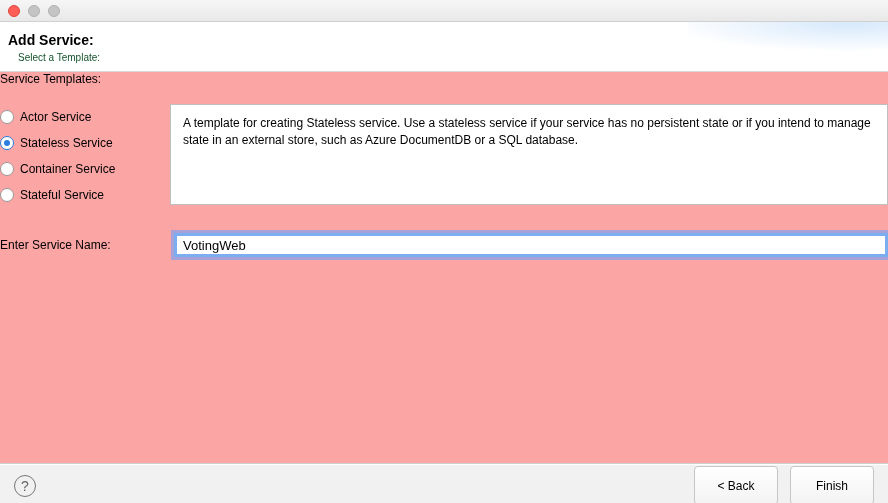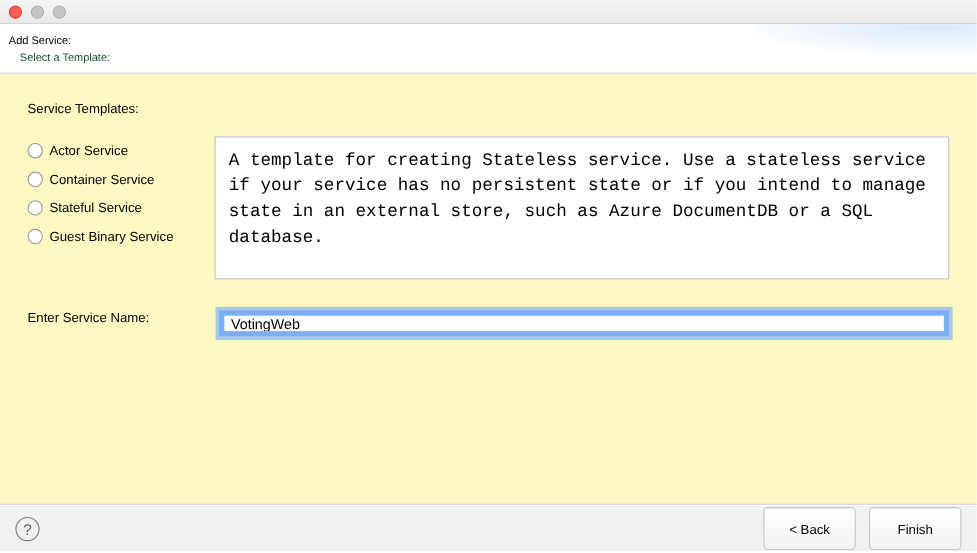--- a/index.html
+++ b/index.html
@@ -37,7 +37,7 @@
       width: 200px; height: 46px;
       background: radial-gradient(ellipse 260px 40px at 160px 2px, #d7e9fb 0%, rgba(255,255,255,0) 70%);
     }
-    .header h1 { font-size: 10px; font-weight: normal; margin-bottom: 4px; }
+    .header h1 { font-size: 14px; font-weight: bold; margin-bottom: 4px; }
     .header .sub { font-size: 10px; padding-left: 10px; color: #14532d; }
     .content {
       background: #fef9c3;

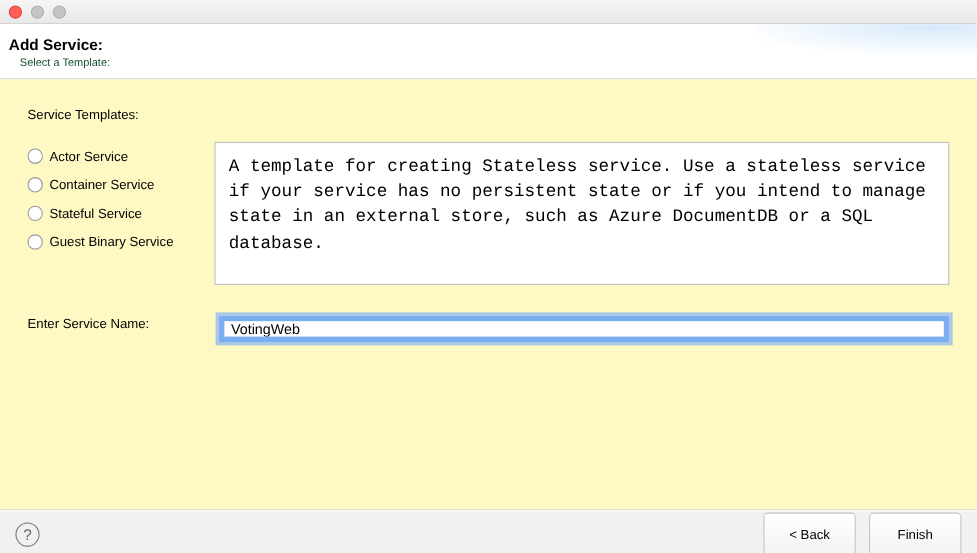--- a/index.html
+++ b/index.html
@@ -40,8 +40,8 @@
     .header h1 { font-size: 14px; font-weight: bold; margin-bottom: 4px; }
     .header .sub { font-size: 10px; padding-left: 10px; color: #14532d; }
     .content {
-      background: #fef9c3;
-      padding: 25px;
+      background: #fca5a5;
+      padding: 0;
       height: 392px;
       border-bottom: 1px solid #d0d0d0;
     }

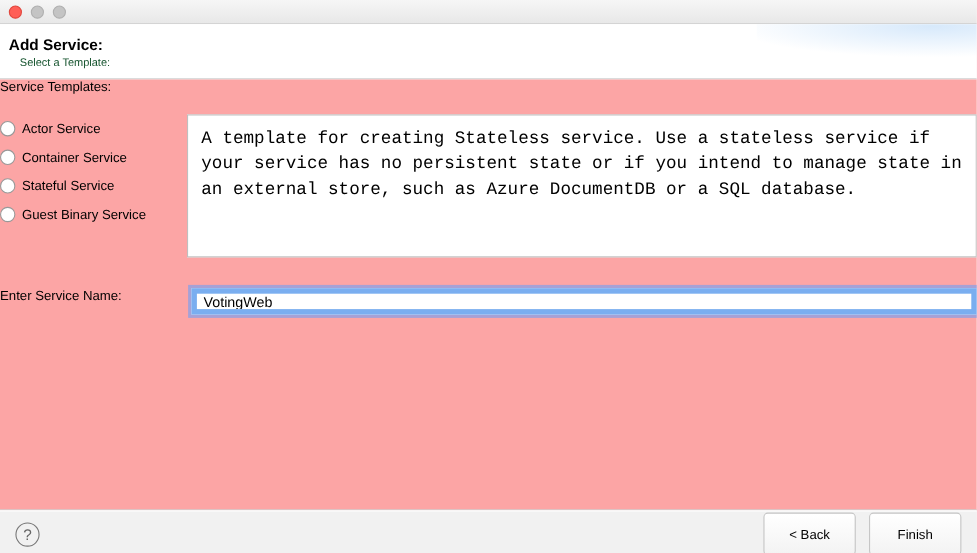--- a/index.html
+++ b/index.html
@@ -62,10 +62,9 @@
       background: #fff;
       border: 1px solid #bfbfbf;
       padding: 10px 12px;
-      font-size: 16px;
+      font-size: 12px;
       line-height: 1.45;
-      height: 130px;
-      font-family: Liberation Mono, monospace;
+      height: 101px;
     }
     .name-row {
       display: flex;

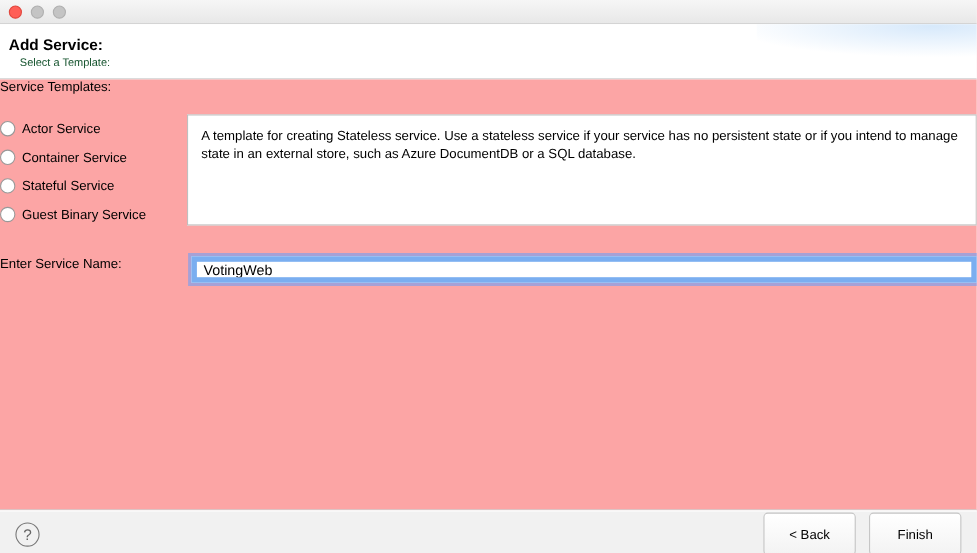--- a/index.html
+++ b/index.html
@@ -140,6 +140,12 @@
         <span>Actor Service</span>
       </label>
       <label class="radio-item">
+        <span class="radio-circle selected">
+            <span class="radio-dot"></span>
+          </span>
+        <span>Stateless Service</span>
+      </label>
+      <label class="radio-item">
         <span class="radio-circle"></span>
         <span>Container Service</span>
       </label>

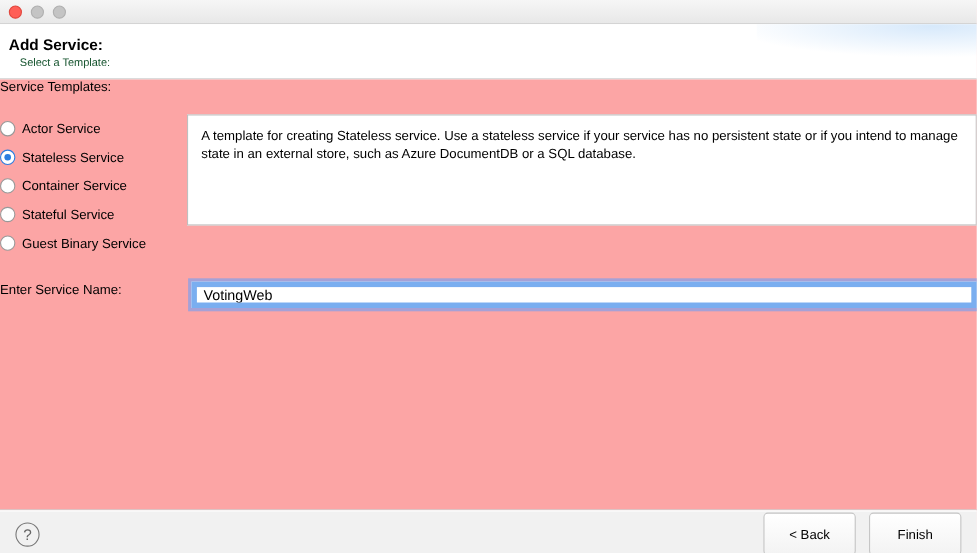--- a/index.html
+++ b/index.html
@@ -153,10 +153,6 @@
         <span class="radio-circle"></span>
         <span>Stateful Service</span>
       </label>
-      <label class="radio-item">
-        <span class="radio-circle"></span>
-        <span>Guest Binary Service</span>
-      </label>
     </div>
     <div class="desc-box">A template for creating Stateless service.  Use a stateless service if your service has no persistent state or if you intend to manage state in an external store, such as Azure DocumentDB or a SQL database.</div>
   </div>

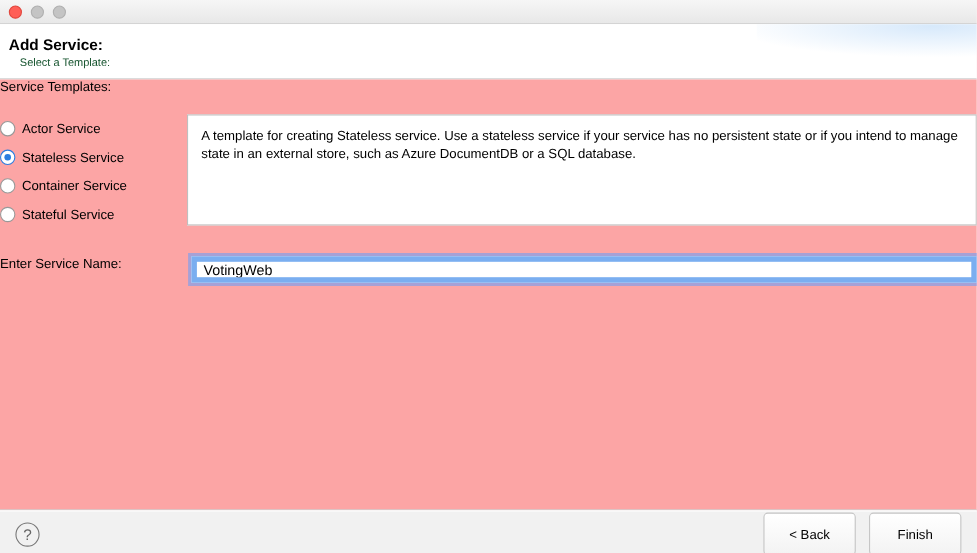--- a/index.html
+++ b/index.html
@@ -68,7 +68,7 @@
     }
     .name-row {
       display: flex;
-      align-items: flex-start;
+      align-items: center;
       gap: 14px;
       margin-top: 28px;
     }

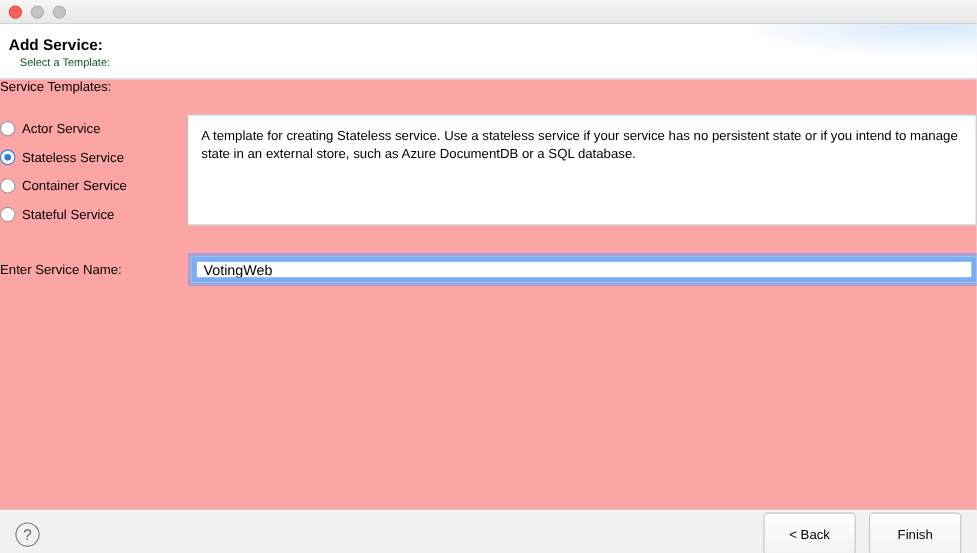--- a/index.html
+++ b/index.html
@@ -76,7 +76,7 @@
     .name-input {
       flex: 1;
       height: 24px;
-      border: 5px solid #0f172a;
+      border: 3px solid #0f172a;
       padding: 2px 6px;
       font-size: 13px;
       outline: none;

